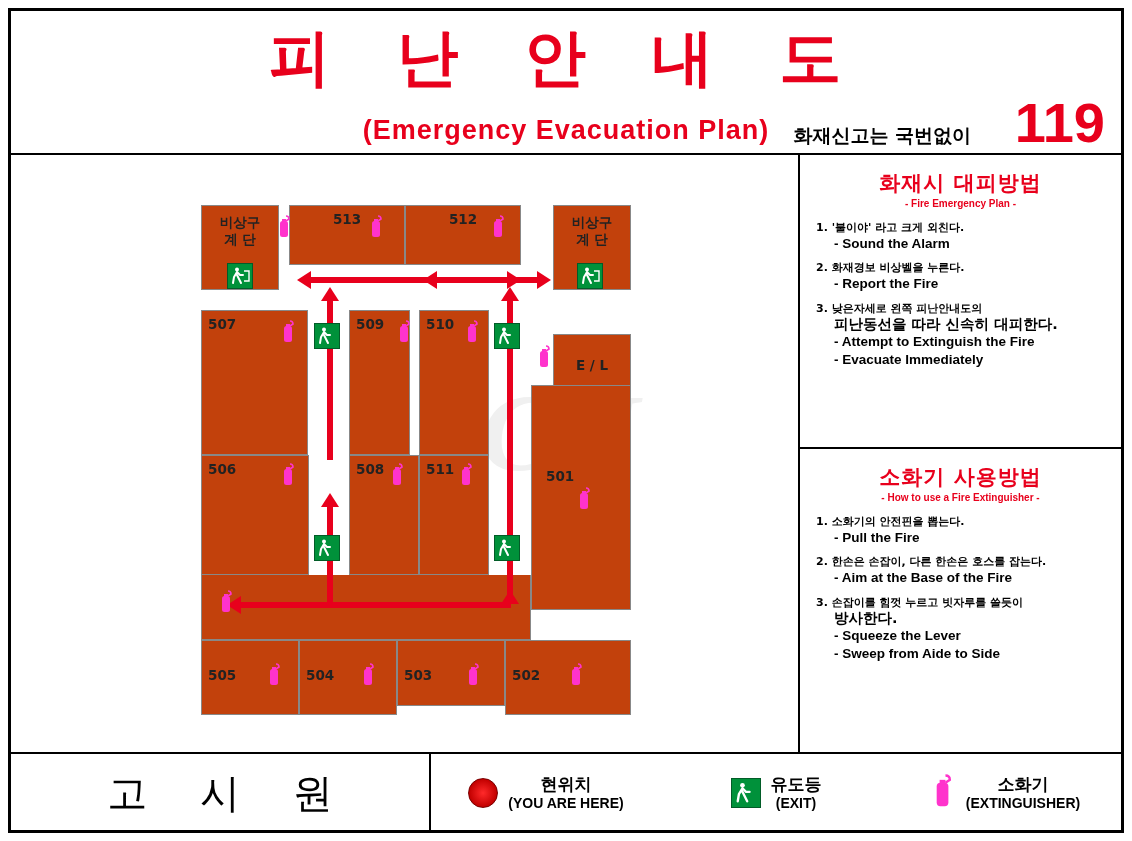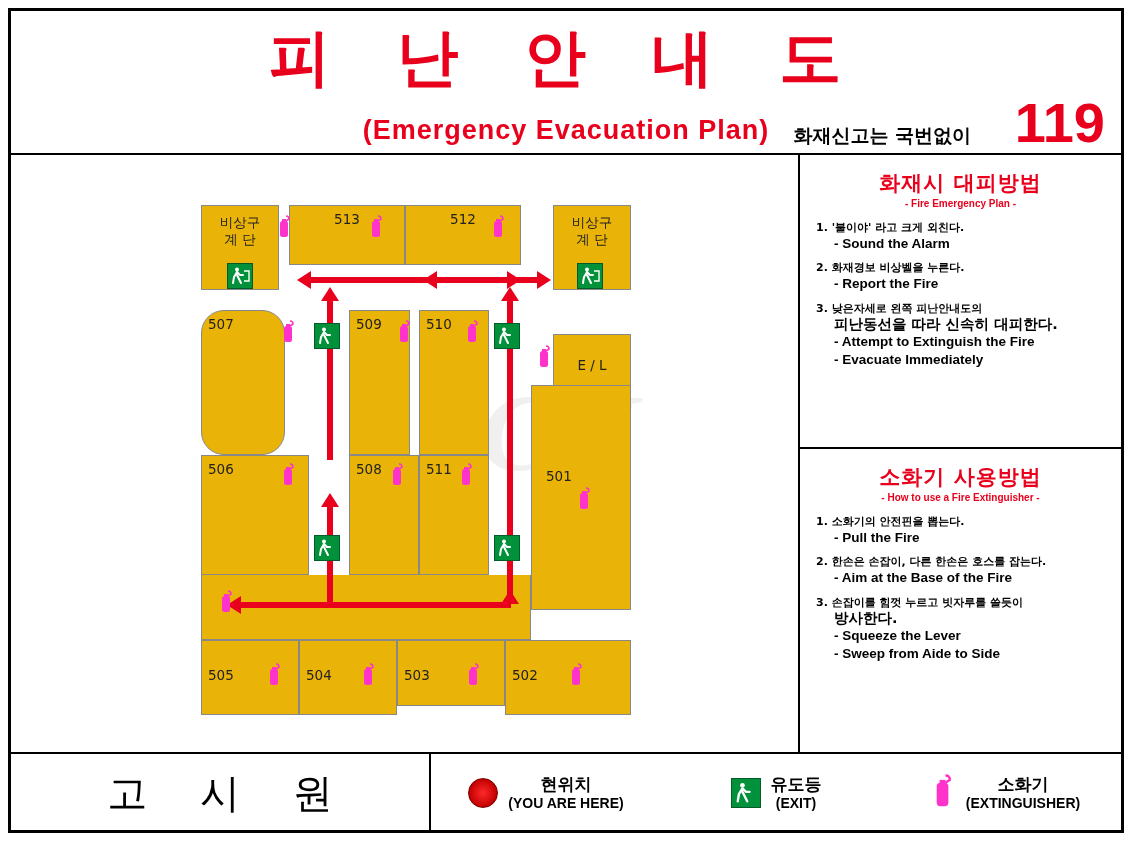--- a/index.html
+++ b/index.html
@@ -210,7 +210,8 @@
     position: absolute;
     border: 1.5px solid #888;
     box-sizing: border-box;
-    background: #eab308;
+    background: #c2410c;
+    font-weight: bold;
   }
   .room-label {
     position: absolute;

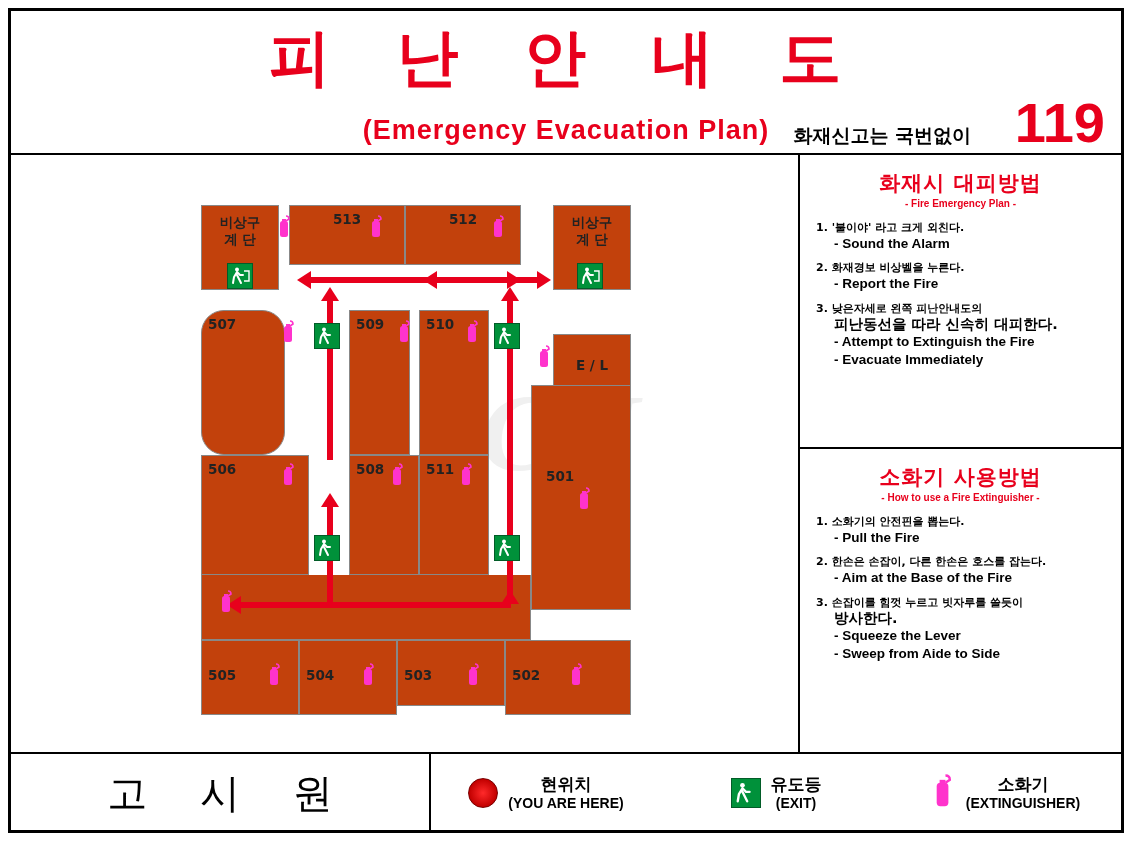--- a/index.html
+++ b/index.html
@@ -309,7 +309,7 @@
 계   단</div>
         </div>
 
-        <div class="room" style="left:0px; top:105px; width:84px; height:145px;border-radius:23px;">
+        <div class="room" style="left:0px; top:105px; width:107px; height:145px;">
           <div class="room-label">507</div>
         </div>
         <div class="room" style="left:148px; top:105px; width:61px; height:145px;text-align:center;">

